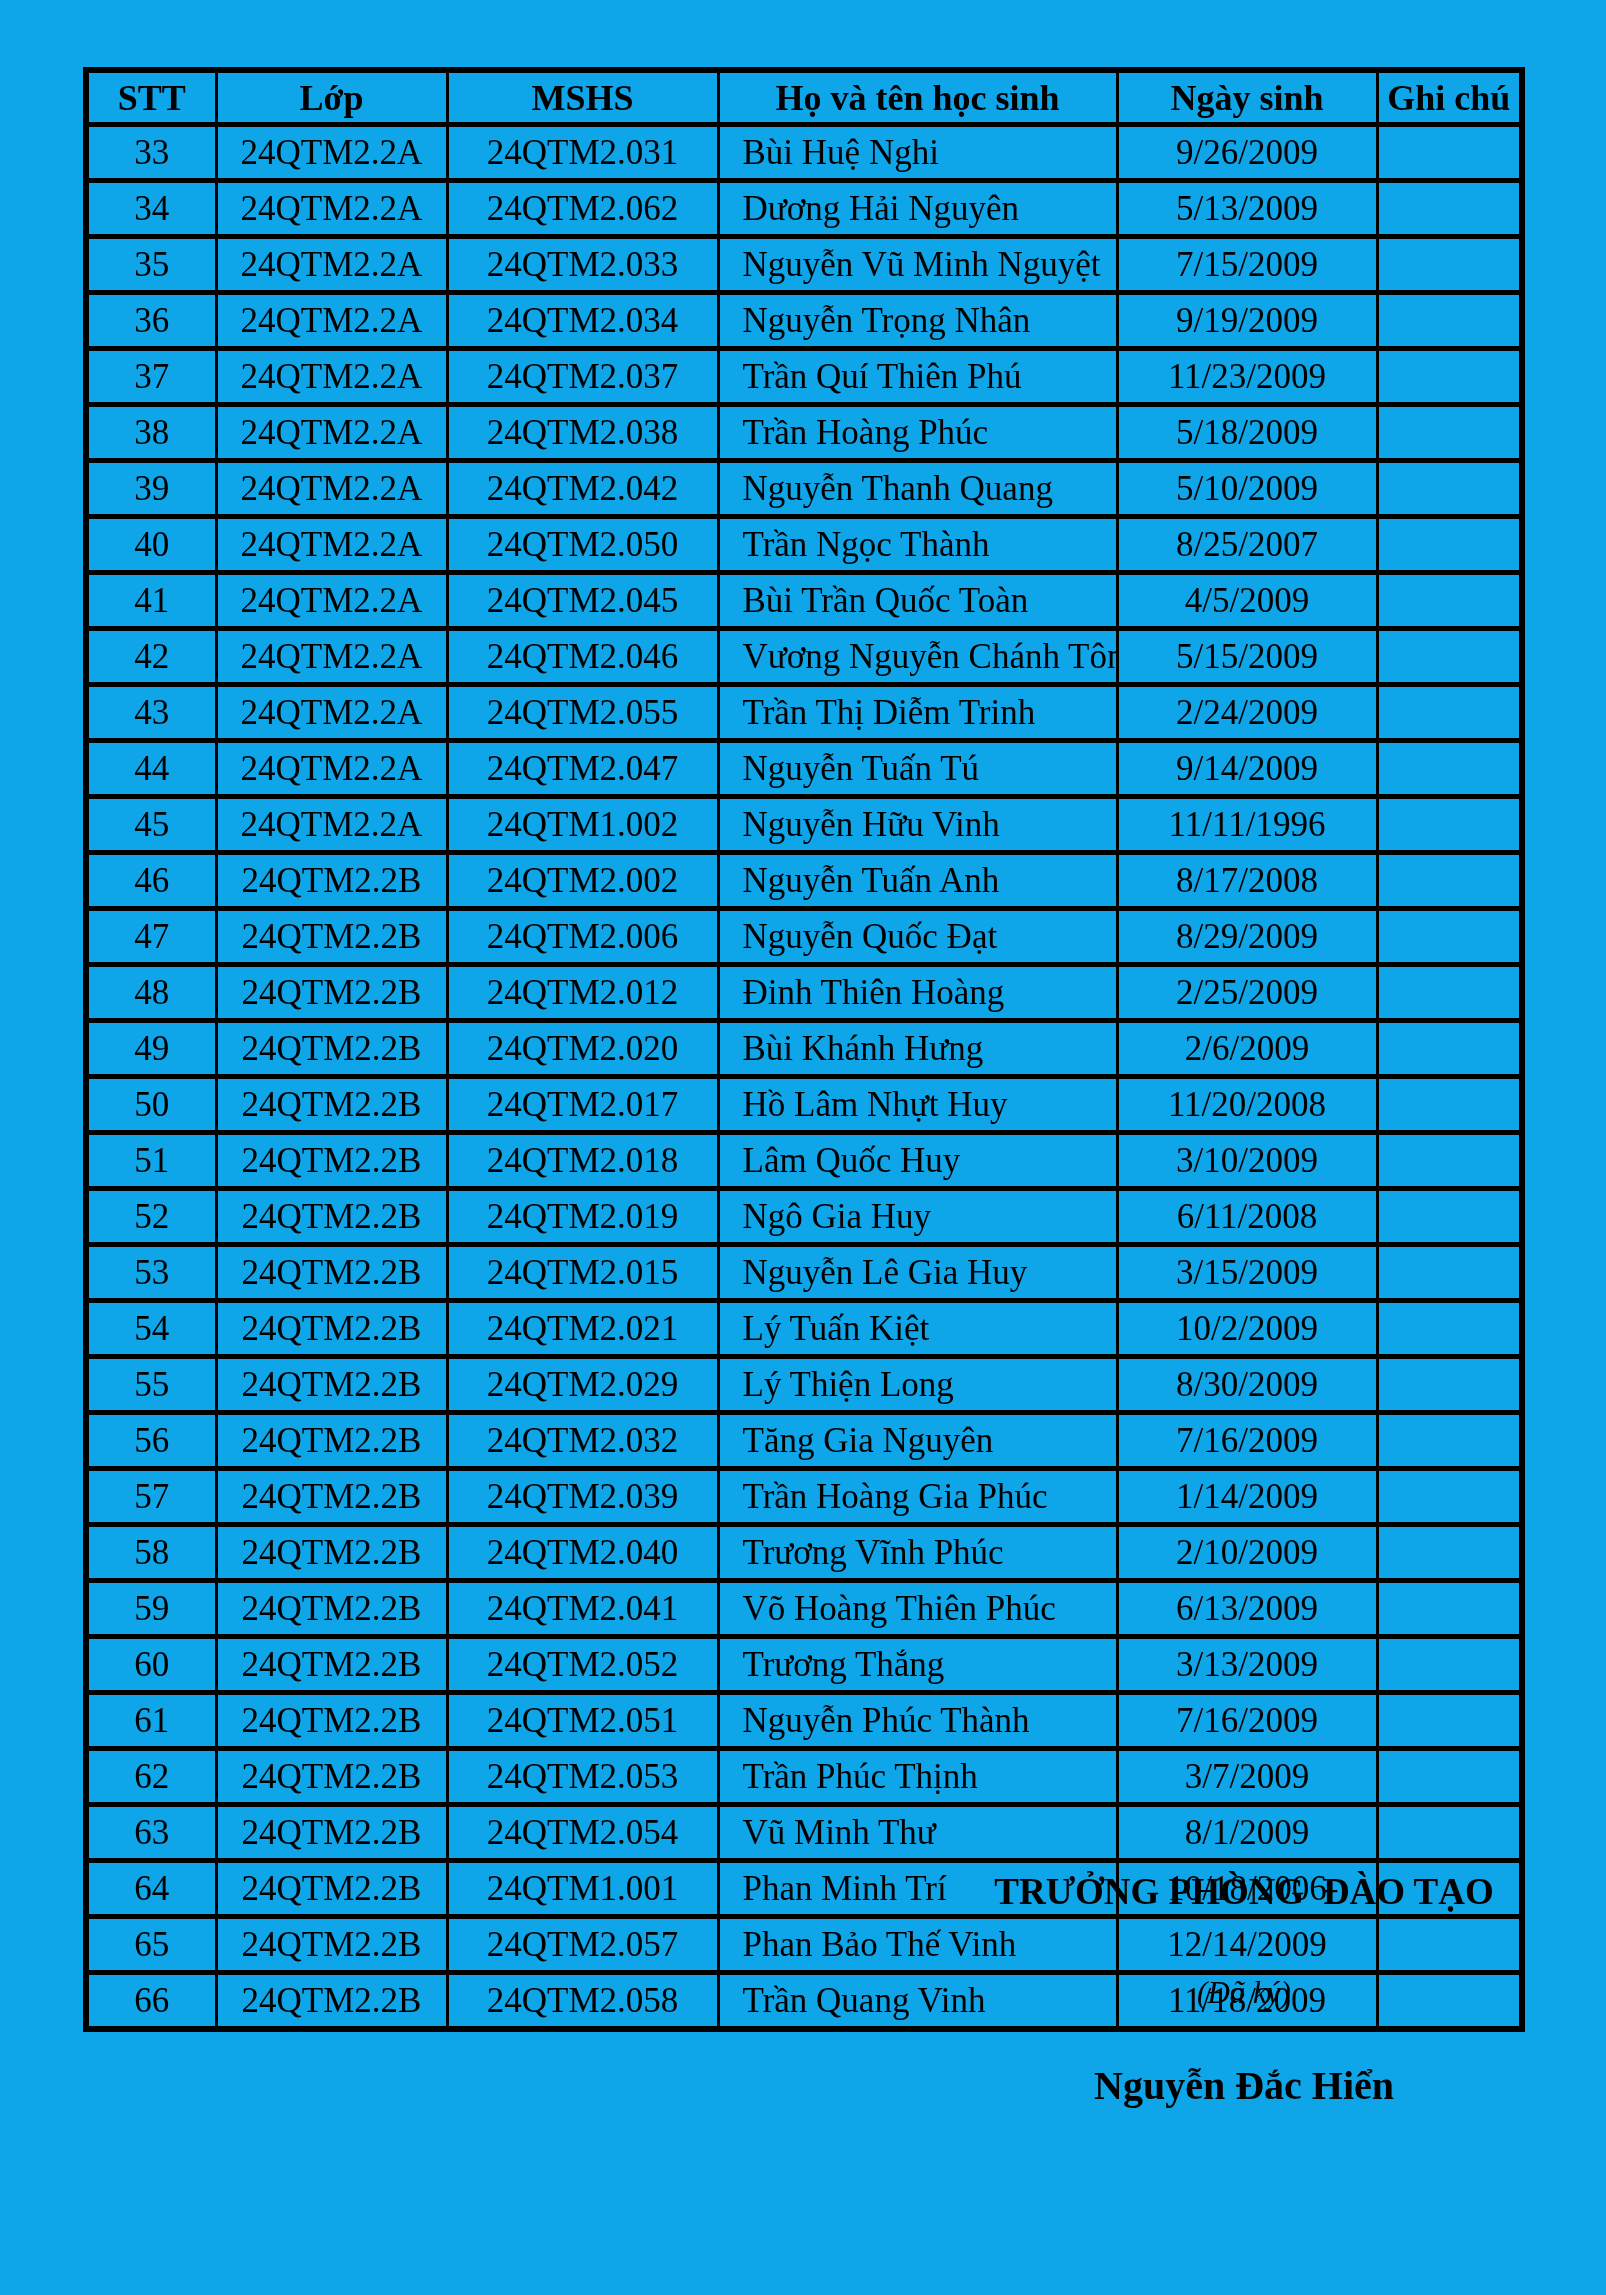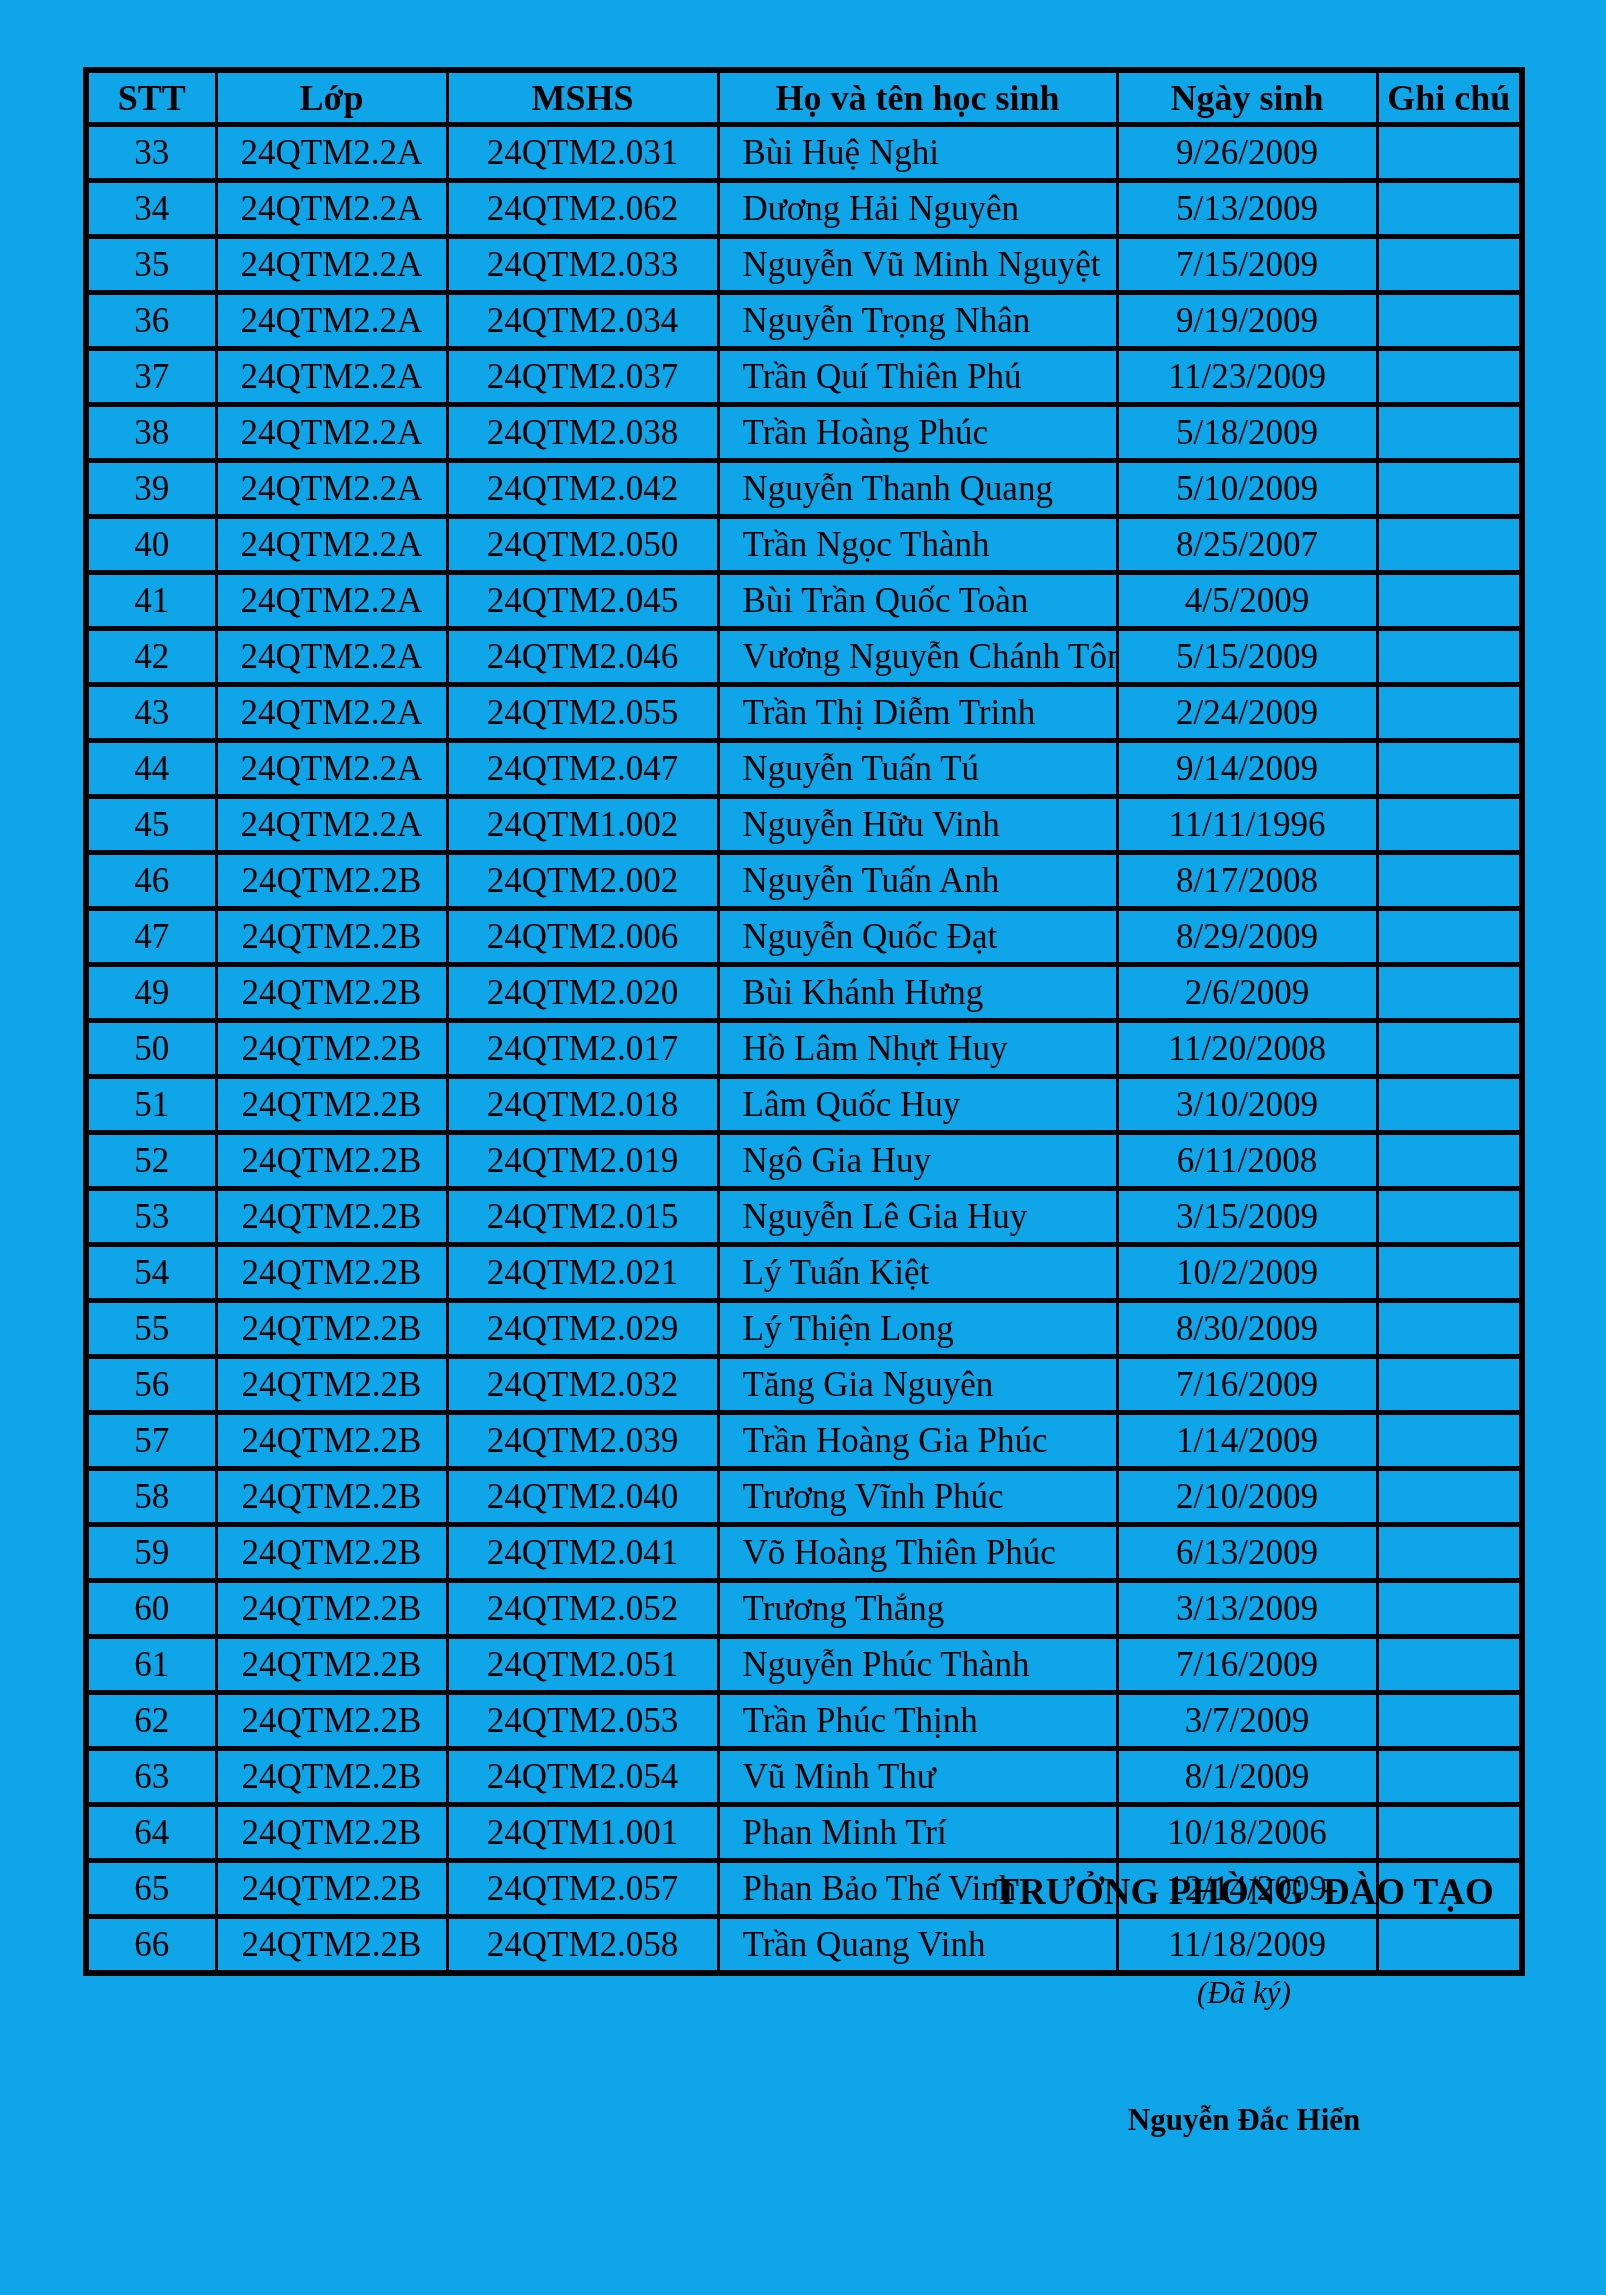--- a/index.html
+++ b/index.html
@@ -222,6 +222,14 @@
       <td class="cell-note"></td>
     </tr>
         <tr>
+      <td class="cell-stt">48</td>
+      <td class="cell-lop">24QTM2.2B</td>
+      <td class="cell-mshs">24QTM2.012</td>
+      <td class="cell-name">Đinh Thiên Hoàng</td>
+      <td class="cell-dob">2/25/2009</td>
+      <td class="cell-note"></td>
+    </tr>
+        <tr>
       <td class="cell-stt">49</td>
       <td class="cell-lop">24QTM2.2B</td>
       <td class="cell-mshs">24QTM2.020</td>

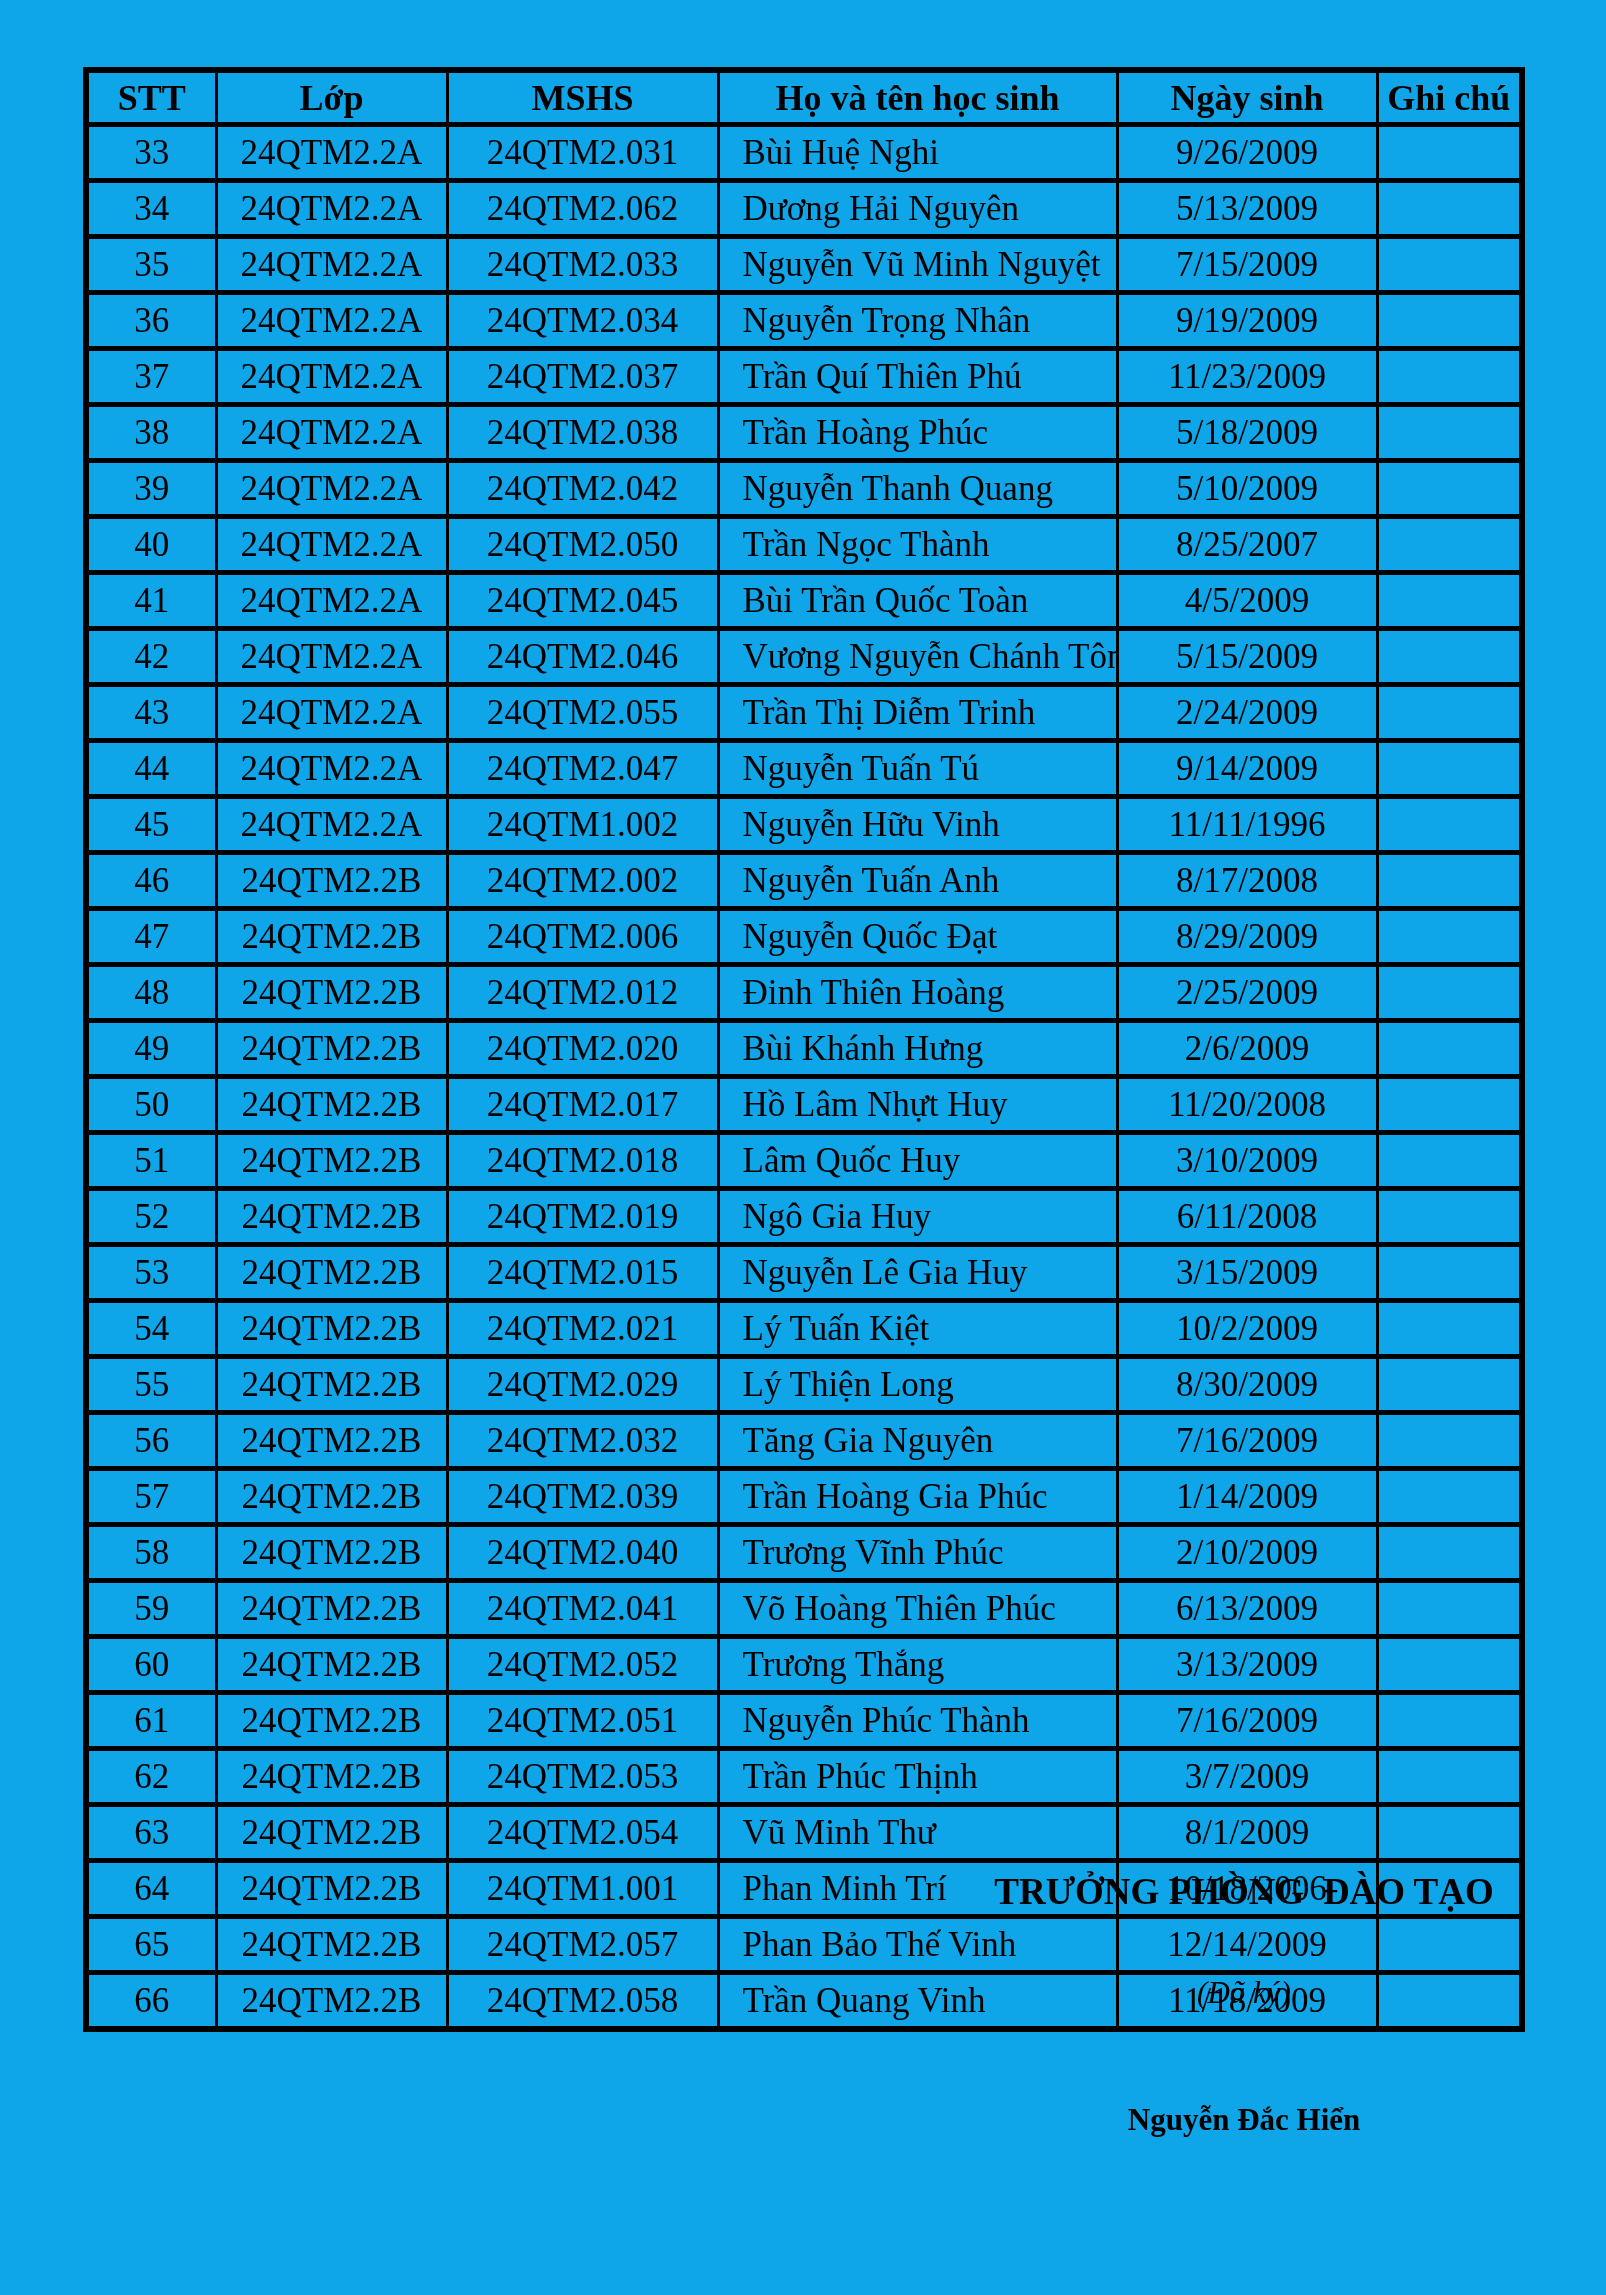--- a/index.html
+++ b/index.html
@@ -71,9 +71,8 @@
   }
   .sig-name {
     top: 2062px;
-    font-size: 31px;
+    font-size: 40px;
     font-weight: bold;
-    margin-top: 40px;
   }
 </style>
 </head>

